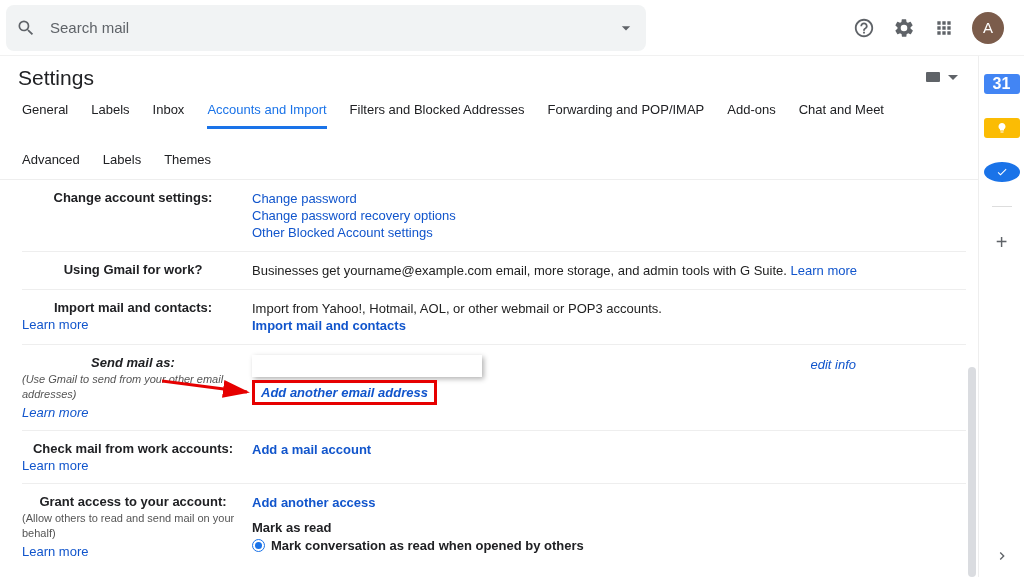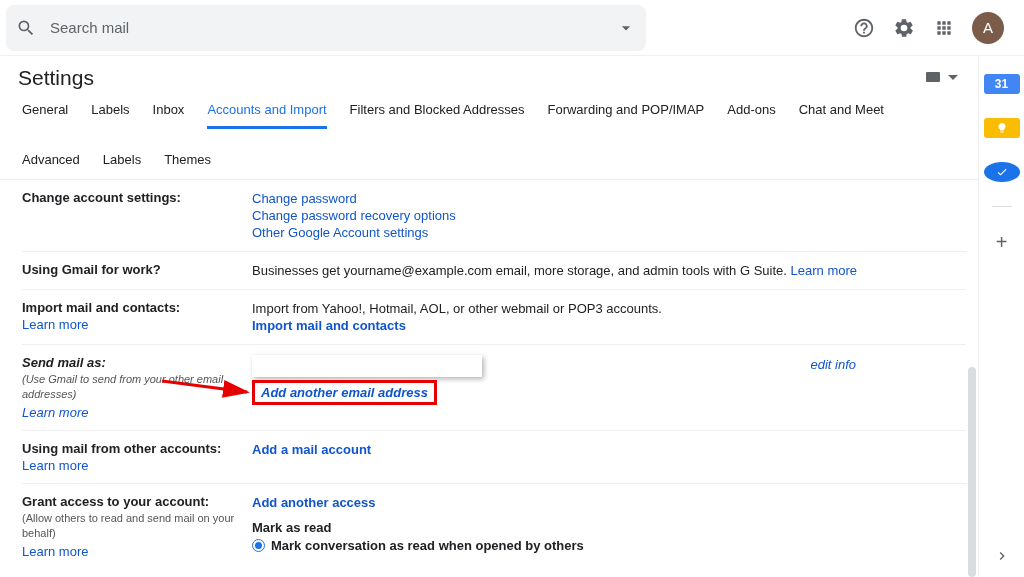--- a/index.html
+++ b/index.html
@@ -58,7 +58,7 @@
 
   
   .sidepanel { position: absolute; right: 0; top: 56px; bottom: 0; width: 46px; border-left: 1px solid #eee; display: flex; flex-direction: column; align-items: center; padding-top: 18px; gap: 24px; background: #fff; }
-  .sp-icon { width: 36px; height: 20px; border-radius: 3px; display: flex; align-items: center; justify-content: center; font-size: 12px; color: #fff; font-weight: bold; cursor: pointer; }
+  .sp-icon { width: 36px; height: 20px; border-radius: 3px; display: flex; align-items: center; justify-content: center; font-size: 16px; color: #fff; font-weight: bold; cursor: pointer; }
   .sp-calendar { background: #4285f4; }
   .sp-keep { background: #fbbc04; }
   .sp-tasks { background: #1a73e8; border-radius: 50%; }

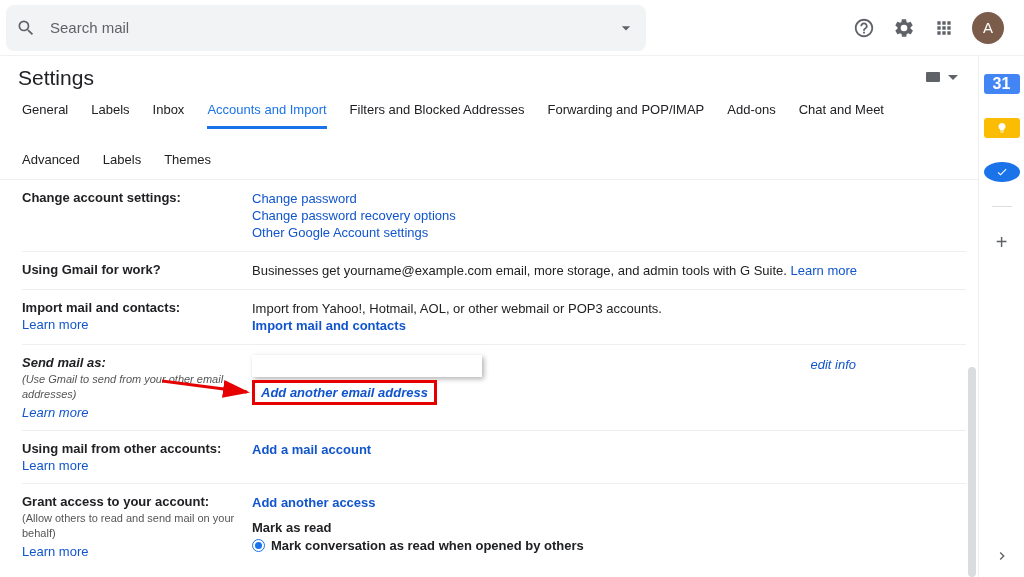--- a/index.html
+++ b/index.html
@@ -33,7 +33,7 @@
   .section { display: flex; border-bottom: 1px solid #eee; padding: 10px 0; }
   .section.no-border { border-bottom: none; }
   .sec-label { width: 230px; flex-shrink: 0; padding-right: 8px; }
-  .sec-label .main { font-weight: bold; font-size: 13px; }
+  .sec-label .main { font-weight: bold; font-size: 13px; text-align: center; }
   .sec-label .sub { font-size: 11px; color: #555; margin-top: 2px; line-height: 1.4; }
   .sec-body { flex: 1; position: relative; }
   .sec-body .line { padding: 1px 0; font-size: 13px; }

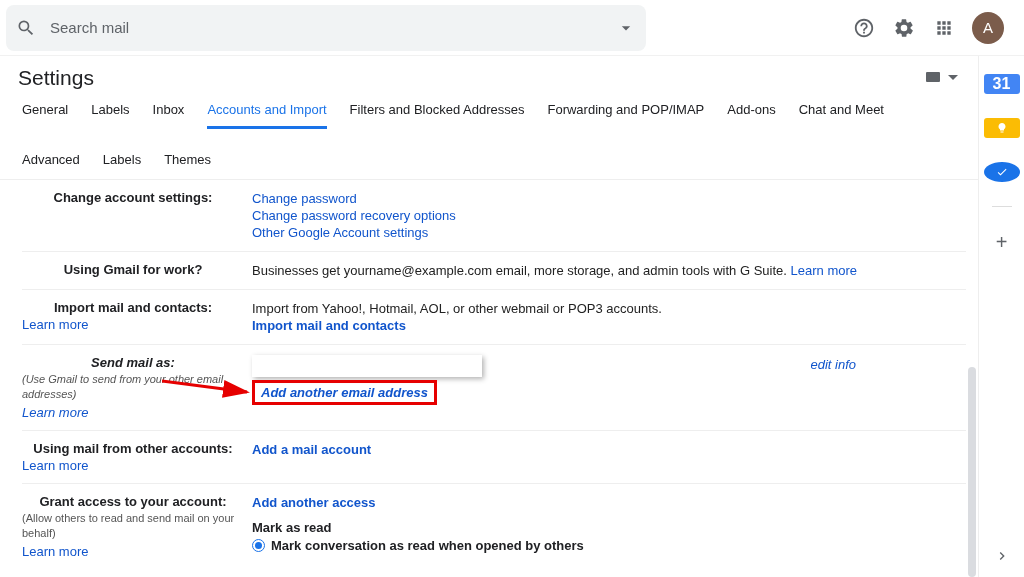--- a/index.html
+++ b/index.html
@@ -141,7 +141,7 @@
     <div class="sec-body">
       <div class="line link">Change password</div>
       <div class="line link">Change password recovery options</div>
-      <div class="line link">Other Google Account settings</div>
+      <div class="line link">Other Blocked Account settings</div>
     </div>
   </div>
 

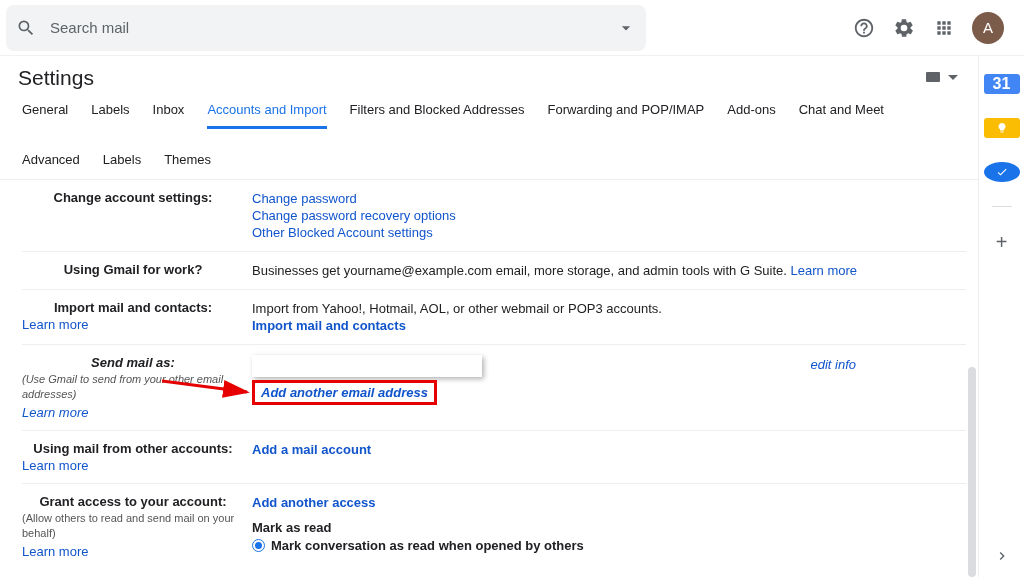--- a/index.html
+++ b/index.html
@@ -191,7 +191,7 @@
 
   <div class="section">
     <div class="sec-label">
-      <div class="main">Using mail from other accounts:</div>
+      <div class="main">Check mail from work accounts:</div>
       <div class="learn-more">Learn more</div>
     </div>
     <div class="sec-body">

